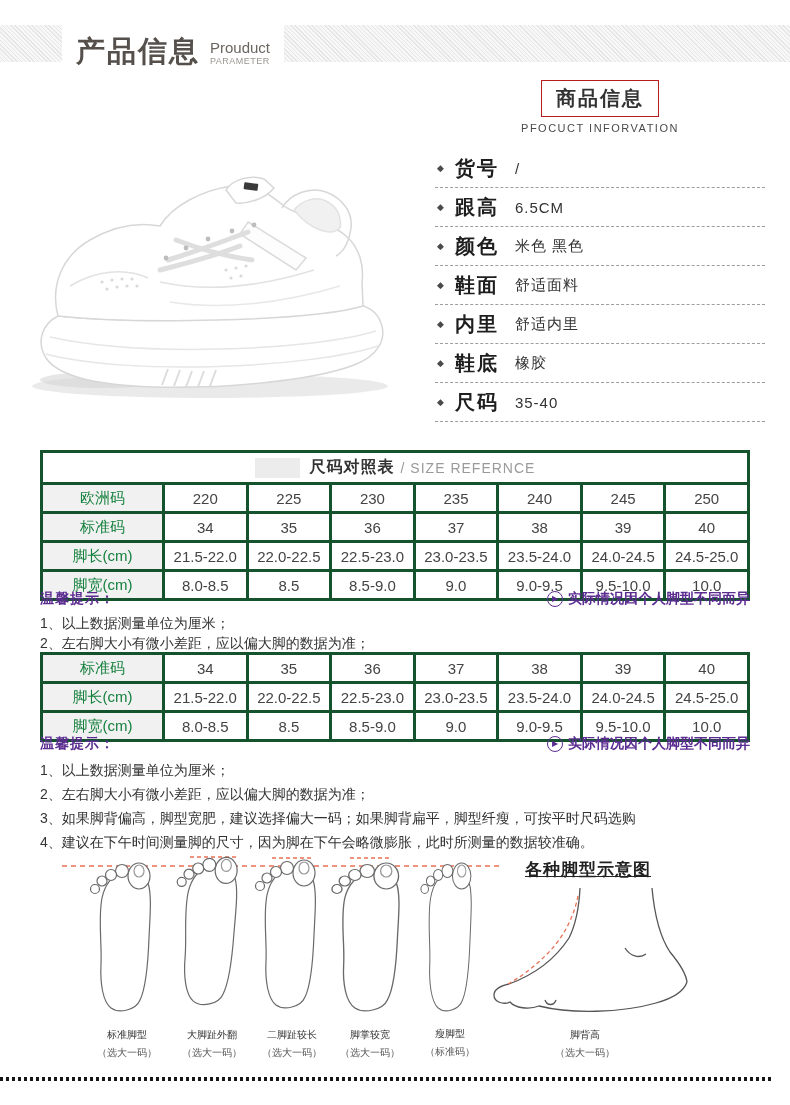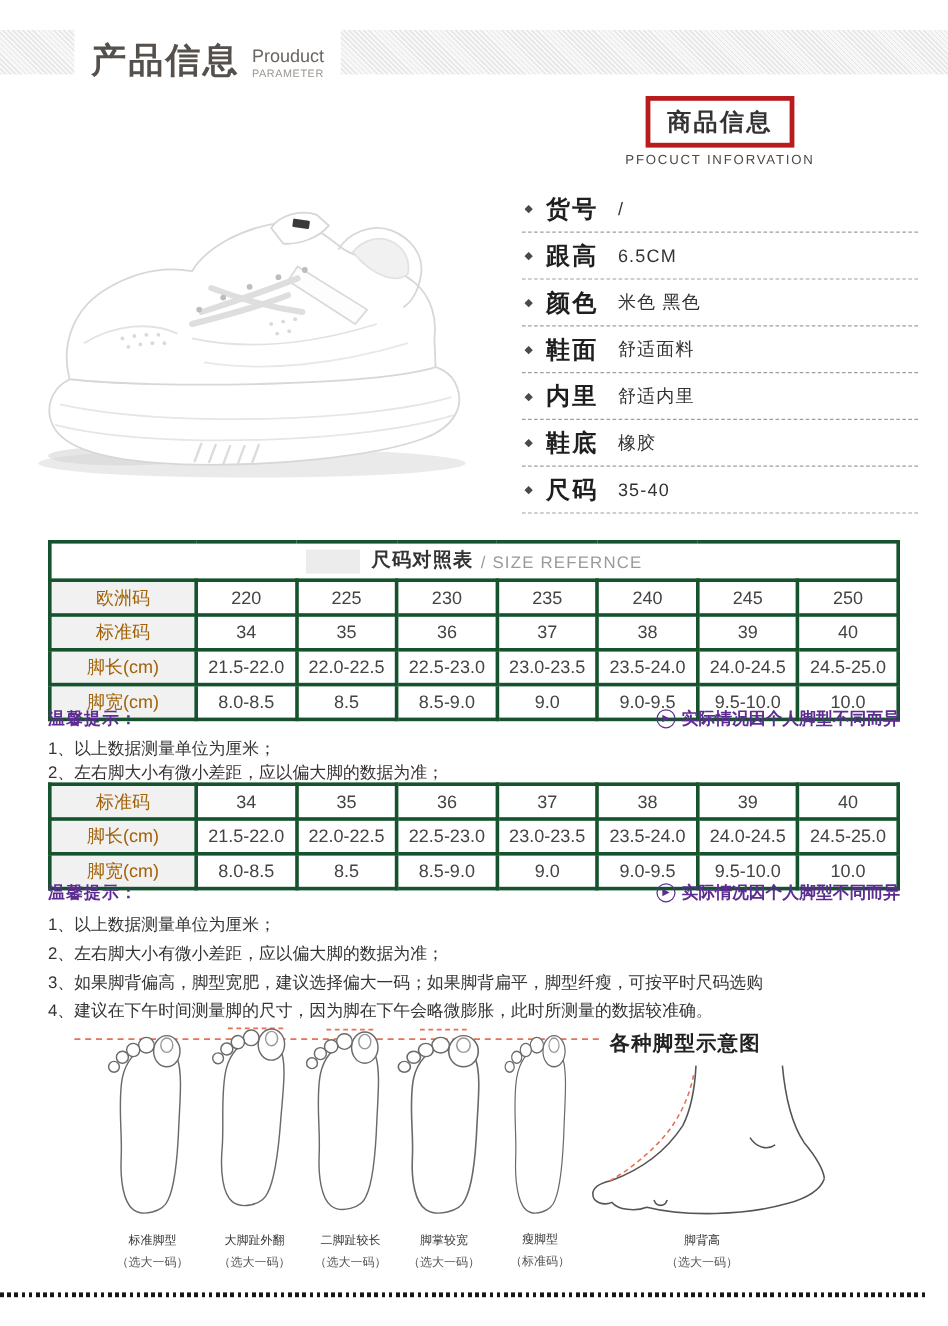--- a/index.html
+++ b/index.html
@@ -23,7 +23,7 @@
   
   .info-panel{position:absolute;left:435px;top:80px;width:330px;}
   .info-box{
-    width:116px;margin:0 auto;border:4px solid #b91c1c;text-align:center;
+    width:116px;margin:0 auto;border:1px solid #b91c1c;text-align:center;
     font-size:20px;font-weight:bold;color:#333;padding:4px 0;letter-spacing:2px;
   }
   .info-sub{text-align:center;font-size:11px;color:#4a4a4a;letter-spacing:1.5px;margin-top:5px;}

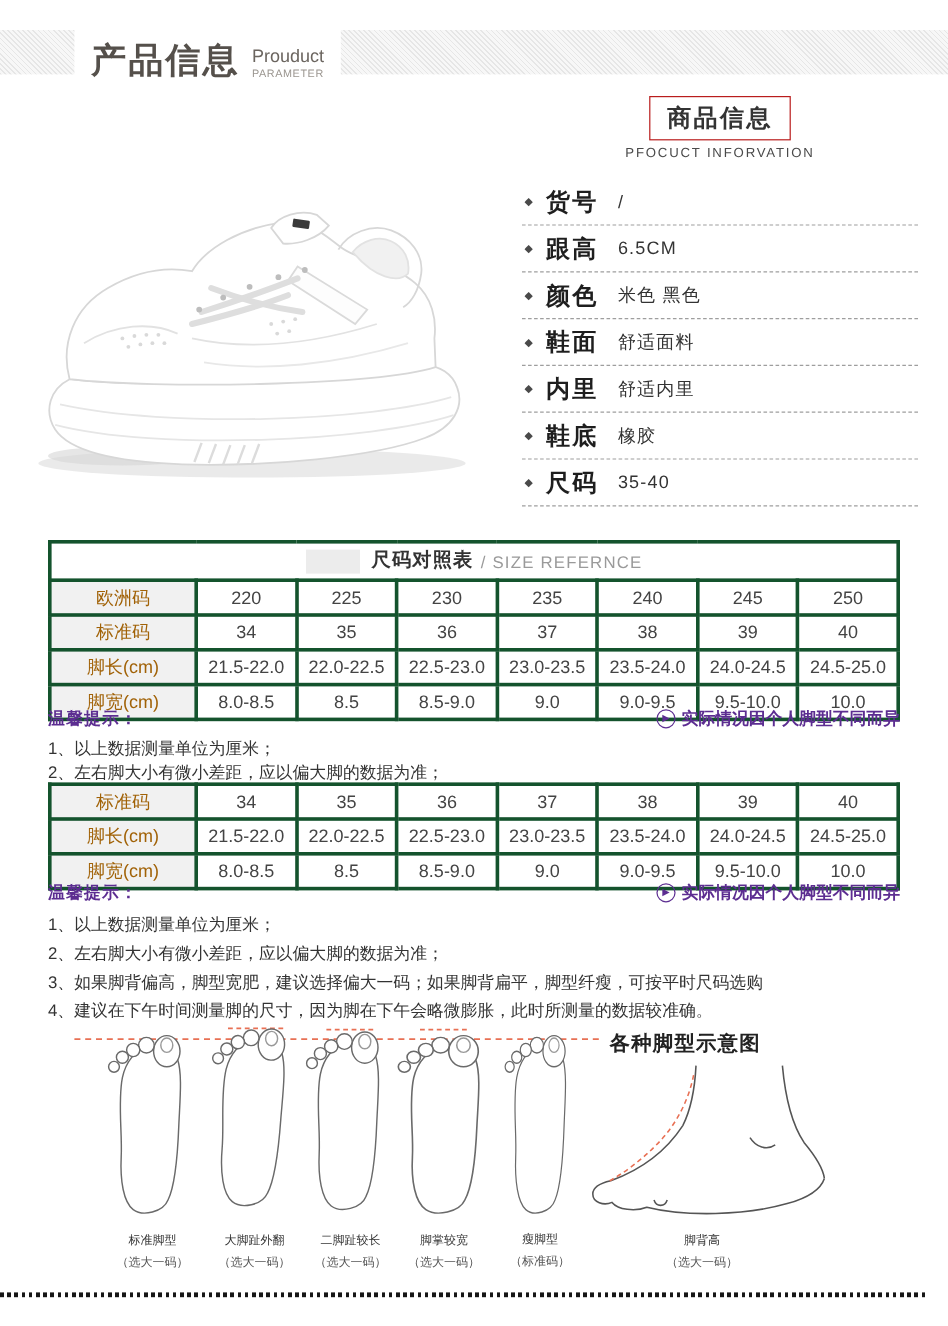--- a/index.html
+++ b/index.html
@@ -39,7 +39,7 @@
   .size-table.t1{top:450px;}
   .size-table.t2{top:652px;}
   .size-table td,.size-table th{border:3px solid #14532d;font-size:15px;color:#444;text-align:center;height:26px;padding:0;font-weight:normal;}
-  .size-table th{background:#f1f1f1;color:#a16207;}
+  .size-table th{background:#f1f1f1;color:#15803d;}
   .tbl-title{height:29px !important;background:#fff;}
   .tbl-title .gray-chip{display:inline-block;width:45px;height:20px;background:#ececec;vertical-align:middle;margin-right:10px;}
   .tbl-title .t-cn{font-size:16px;font-weight:bold;color:#333;vertical-align:middle;letter-spacing:1px;}

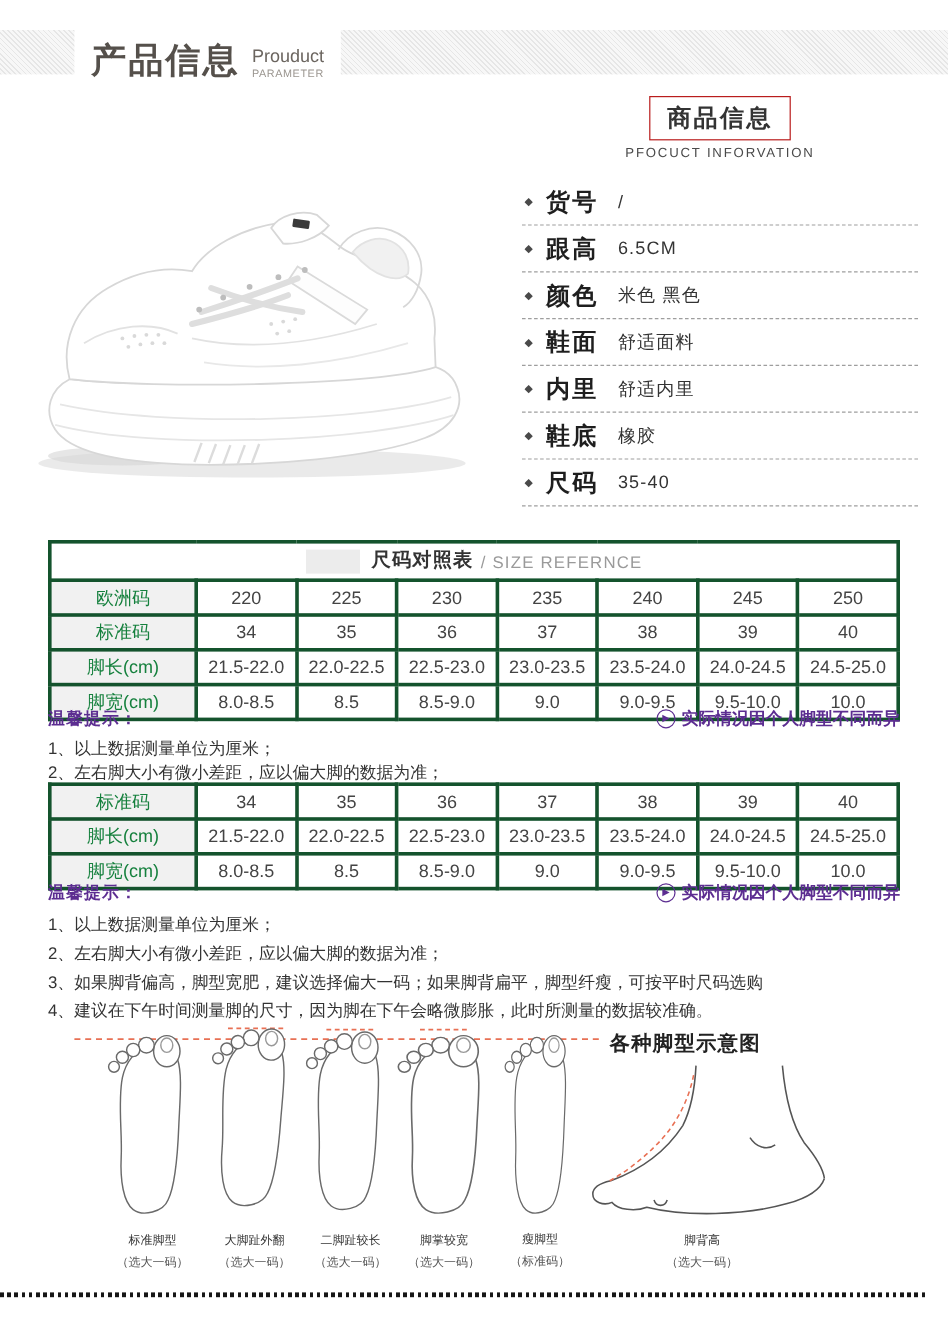--- a/index.html
+++ b/index.html
@@ -58,8 +58,8 @@
   .tips.two .tip-note{font-size:14px;color:#333;line-height:24px;}
   
   .feet-section{position:absolute;left:40px;top:850px;width:710px;height:220px;}
-  .feet-title{position:absolute;left:468px;top:8px;width:160px;
-    font-size:17px;font-weight:bold;color:#222;letter-spacing:1px;}
+  .feet-title{position:absolute;left:468px;top:8px;width:160px;text-align:center;
+    font-size:17px;font-weight:bold;color:#222;letter-spacing:1px;text-decoration:underline;}
   .foot-label{position:absolute;top:176px;width:110px;text-align:center;font-size:10px;color:#333;line-height:18px;}
   .foot-label .fl-note{color:#555;}
   .fl0{left:32px;} .fl1{left:117px;} .fl2{left:197px;} .fl3{left:275px;} .fl4{left:355px;font-family:Liberation Mono, monospace;} .fl5{left:490px;}

